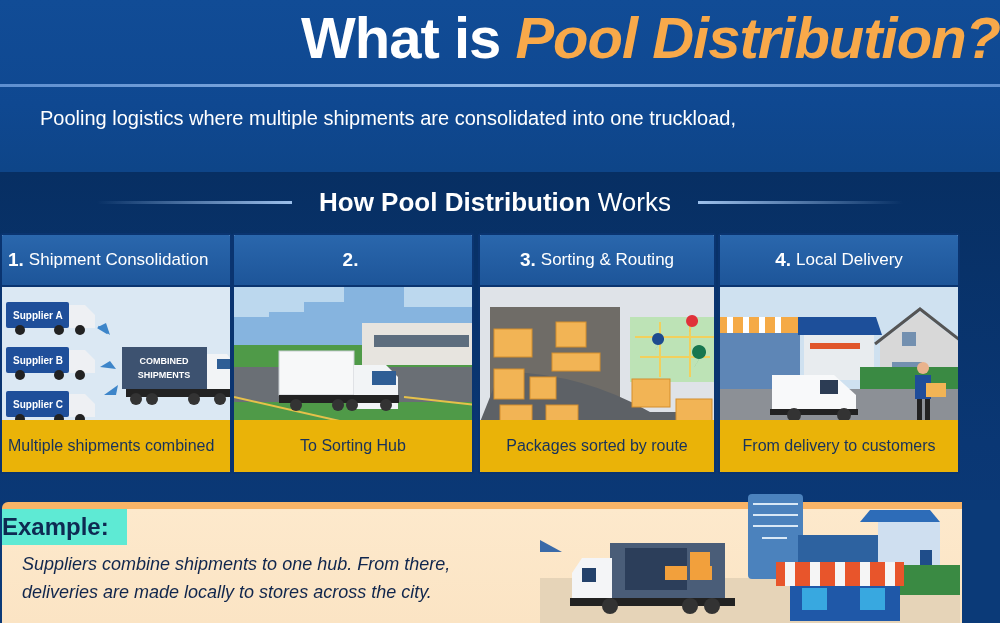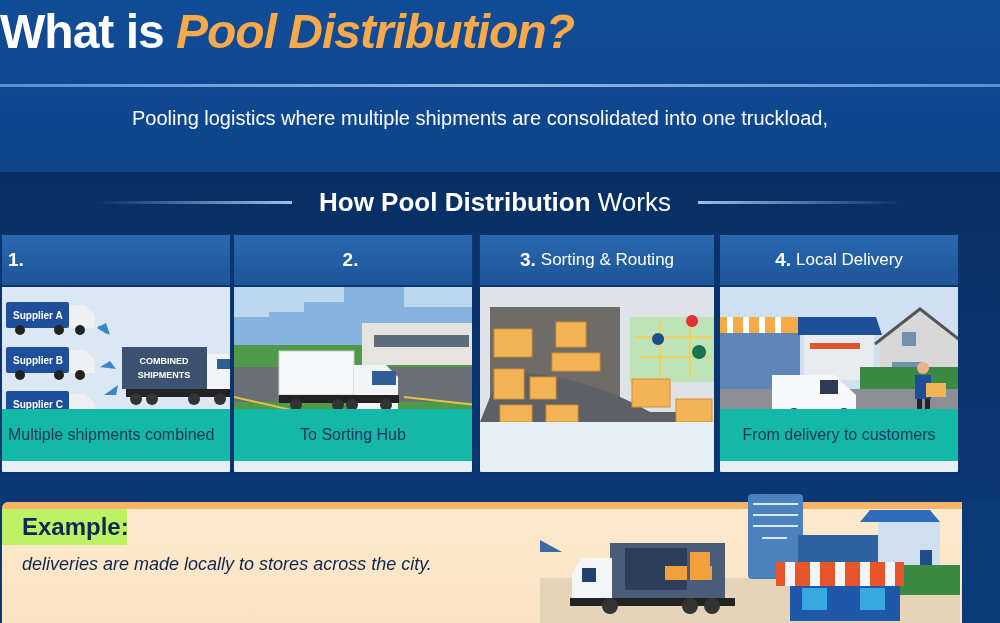--- a/index.html
+++ b/index.html
@@ -14,8 +14,8 @@
     background: linear-gradient(180deg, #114c96 0%, #0f4891 60%, #0e4588 100%);
   }
   .title {
-    position: absolute; left: 0; width: 1000px; top: 4px; text-align: left;
-    font-size: 48px; font-weight: bold; letter-spacing: -1px; color: #fff;
+    position: absolute; left: 0; width: 1000px; top: 4px; text-align: right;
+    font-size: 58px; font-weight: bold; letter-spacing: -1px; color: #fff;
     font-family: "Liberation Sans", sans-serif;
   }
   .title .hl { color: #f8a94a; font-style: italic; }

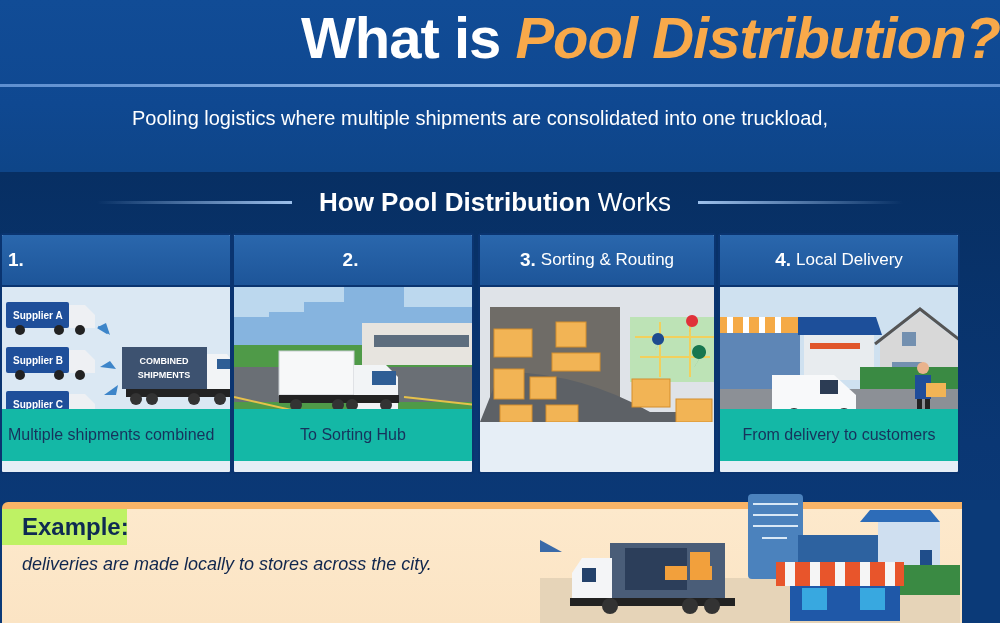--- a/index.html
+++ b/index.html
@@ -24,7 +24,7 @@
     background: linear-gradient(90deg, #5e8fd0 0%, #8fb6e6 50%, #5e8fd0 100%);
   }
   .subtitle {
-    position: absolute; left: 40px; width: 880px; top: 104px; text-align: center;
+    position: absolute; left: 40px; width: 880px; top: 104px; text-align: left;
     color: #fff; font-size: 20px; line-height: 28px;
   }
   .lower {

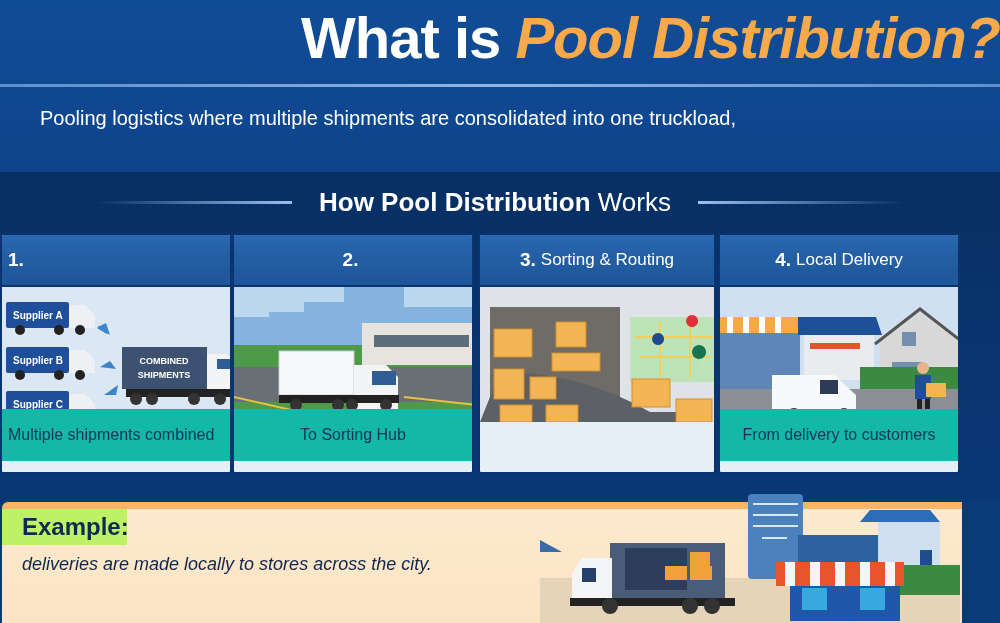--- a/index.html
+++ b/index.html
@@ -102,6 +102,7 @@
 <div class="step" id="s1">
   <div class="hd">
       <b>1.</b>
+      <span>Shipment Consolidation</span>
     </div>
   <div class="art">
     <svg width="232" height="135" viewBox="0 0 232 135">

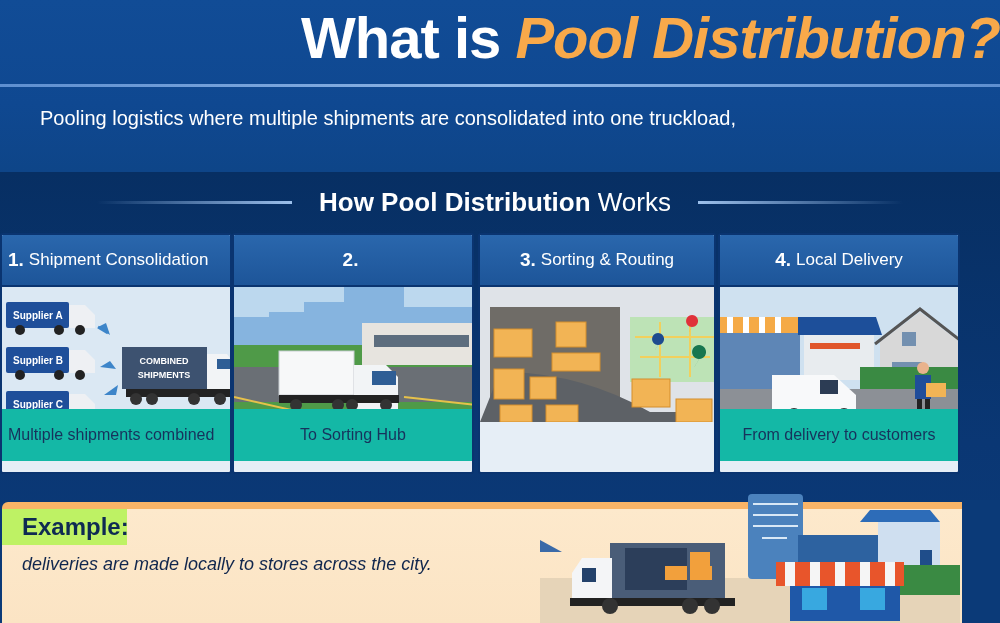--- a/index.html
+++ b/index.html
@@ -52,8 +52,8 @@
   .step .hd b { margin-right: 5px; font-size: 19px; }
   .step .art { position: absolute; top: 52px; left: 0; width: 100%; height: 135px; overflow: hidden; }
   .step .cap {
-    position: absolute; left: 0; bottom: 11px; width: 100%; height: 52px;
-    background: #14b8a6; color: #17325c; font-size: 16px;
+    position: absolute; left: 0; bottom: 0; width: 100%; height: 52px;
+    background: #eab308; color: #17325c; font-size: 16px;
     display: flex; align-items: center; justify-content: center;
   }
   #s1 { left: 0; width: 232px; }

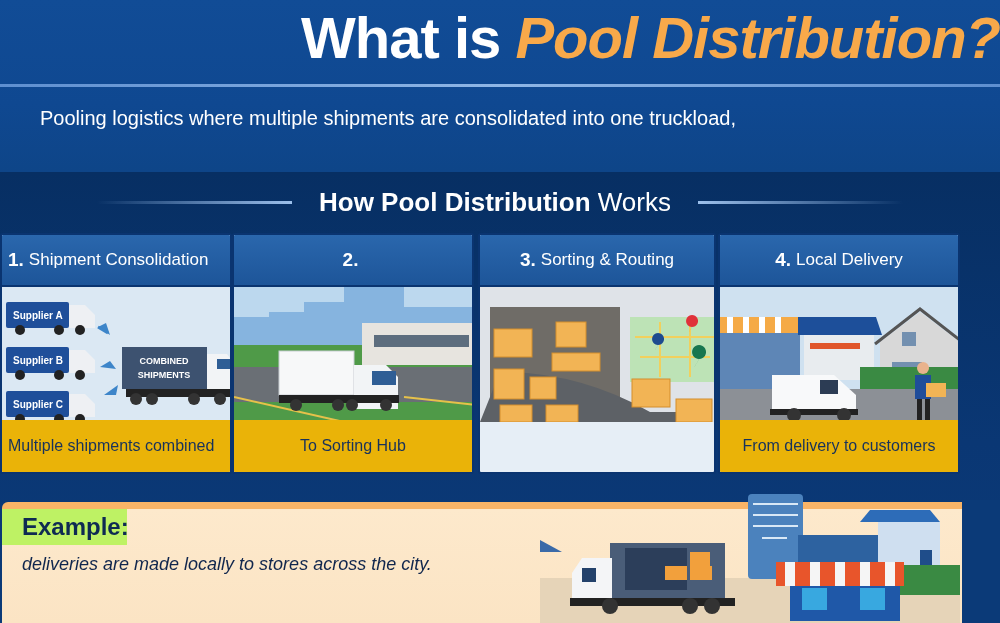--- a/index.html
+++ b/index.html
@@ -217,6 +217,7 @@
       </g>
     </svg>
   </div>
+  <div class="cap">Packages sorted by route</div>
 </div>
 
 <div class="step" id="s4">

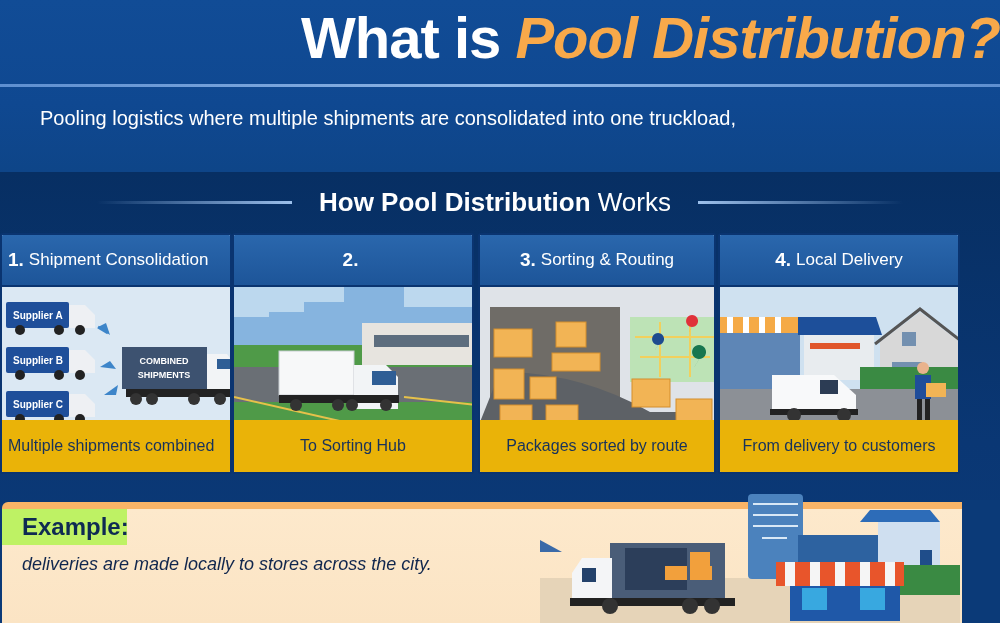--- a/index.html
+++ b/index.html
@@ -70,8 +70,8 @@
   }
   .ex-label {
     position: absolute; left: 2px; top: 509px; width: 125px; height: 36px;
-    background: #bef264; color: #0e2a52; font-size: 24px; font-weight: bold;
-    display: flex; align-items: center; padding-left: 20px;
+    background: #5eead4; color: #0e2a52; font-size: 24px; font-weight: bold;
+    display: flex; align-items: center; 
   }
   .ex-text {
     position: absolute; left: 22px; top: 550px; width: 520px;

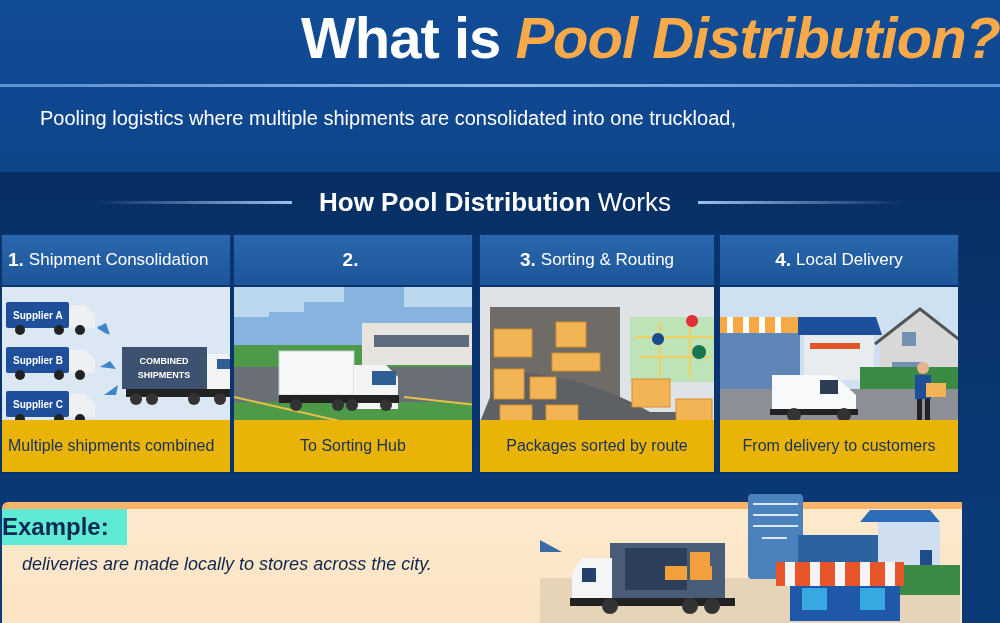--- a/index.html
+++ b/index.html
@@ -266,6 +266,7 @@
 <div class="example"></div>
 <div class="ex-label">Example:</div>
 <div class="ex-text">
+  <div>Suppliers combine shipments to one hub. From there,</div>
   <div>deliveries are made locally to stores across the city.</div>
 </div>
 <div class="ex-art">

